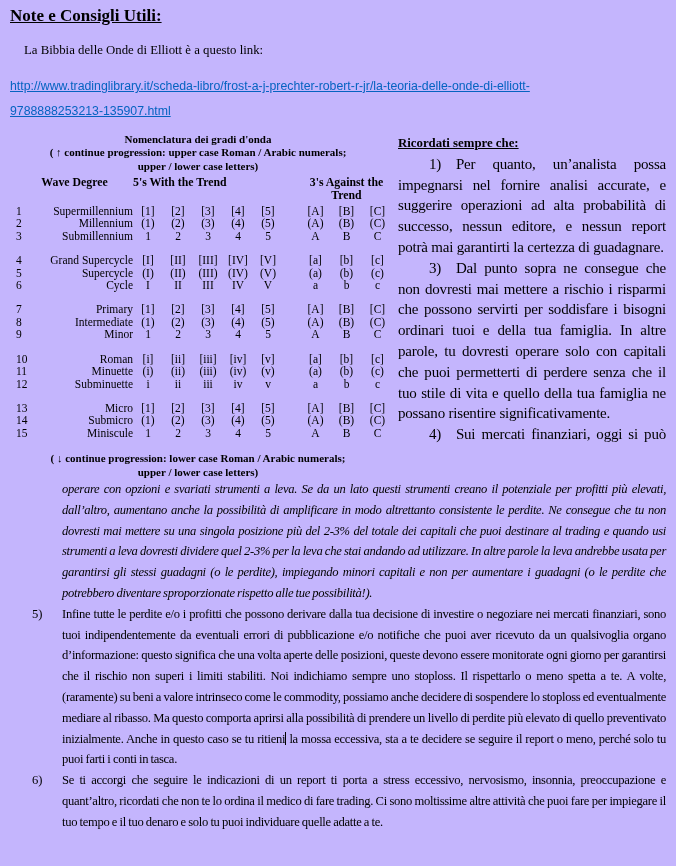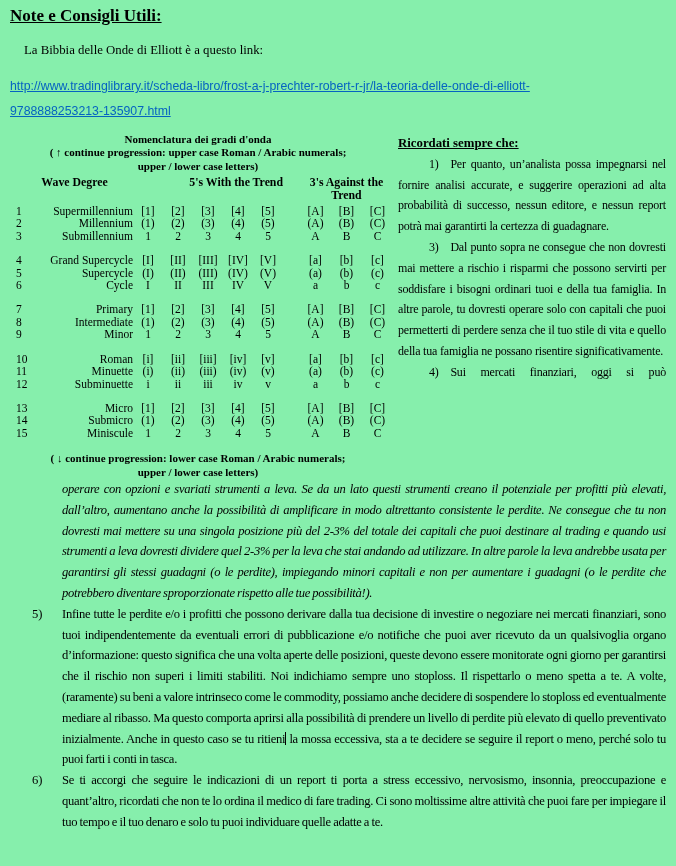--- a/index.html
+++ b/index.html
@@ -9,7 +9,7 @@
     box-sizing:border-box;
     padding:5px 10px 0 10px;
     overflow:hidden;
-    background:#86efac;
+    background:#c4b5fd;
     color:#000000;
     font-family:"Liberation Serif", serif;
     font-size:12.4px;

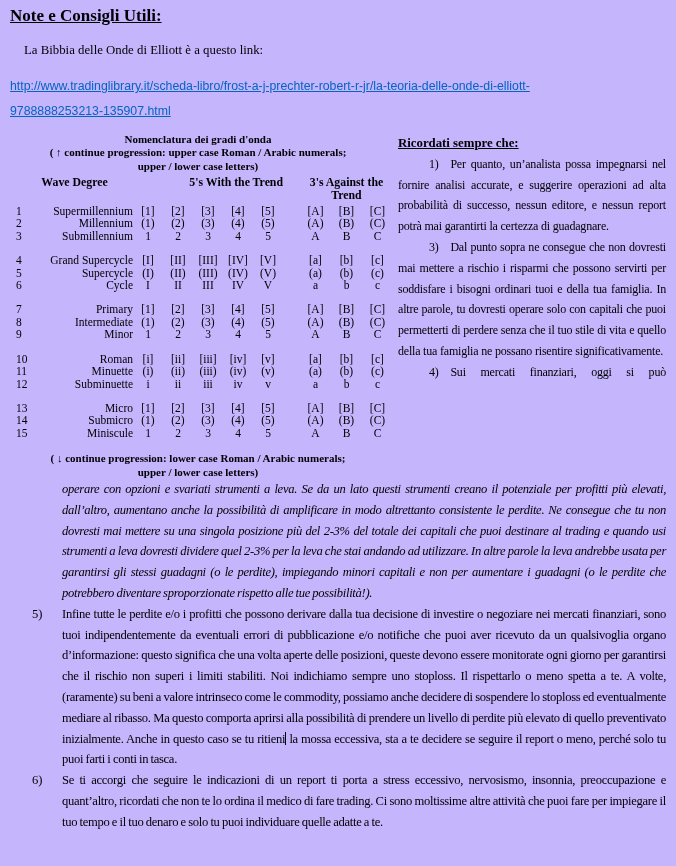--- a/index.html
+++ b/index.html
@@ -60,7 +60,7 @@
   }
   .r-item {
     margin:0; text-indent:31px;
-    text-align:justify; line-height:20.8px; font-size:12px;
+    text-align:justify; line-height:20.8px; font-size:15px;
     letter-spacing:-0.2px;
   }
   .stretch-last { text-align-last:justify; }

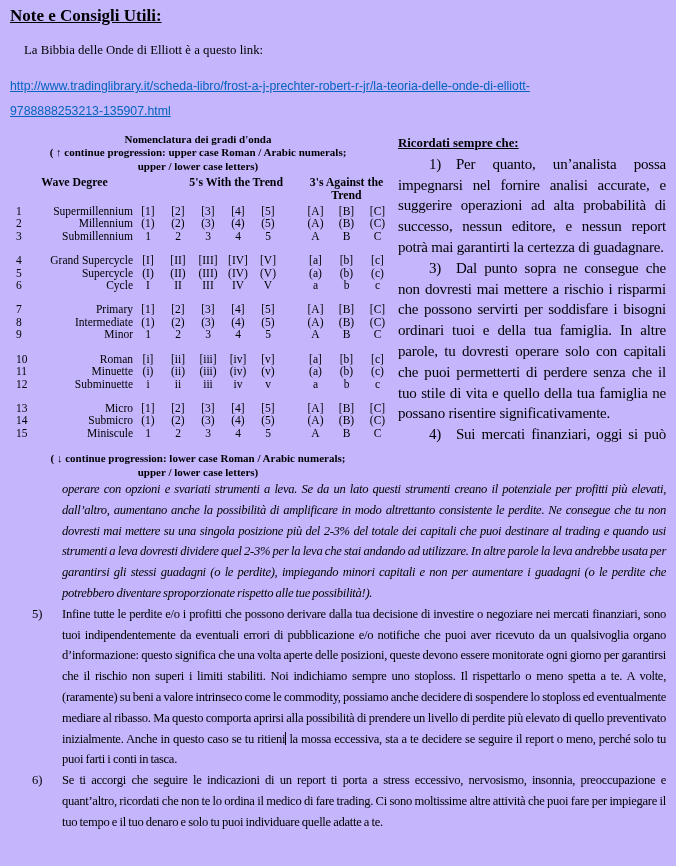--- a/index.html
+++ b/index.html
@@ -51,7 +51,7 @@
   td.c3 { width:31px; text-align:center; }
   th.against { width:93px; text-align:center; }
   th.wdeg { text-align:center; }
-  th.wtrend { text-align:right; }
+  th.wtrend { text-align:left; }
   tr.row-gap td { padding-top:12px; }
 
   .rem-heading {

